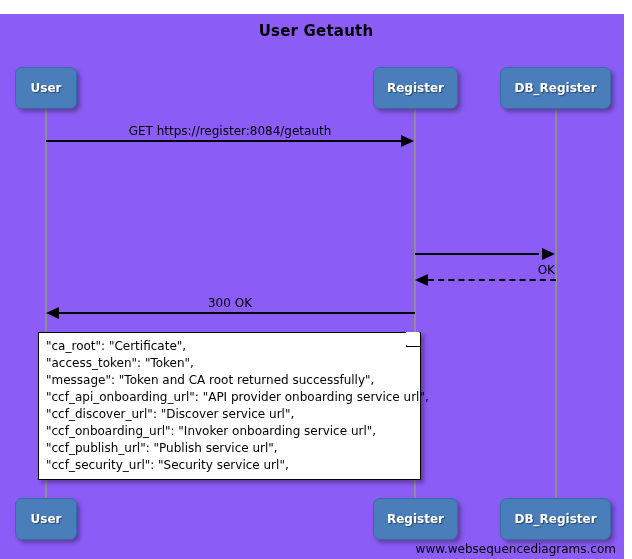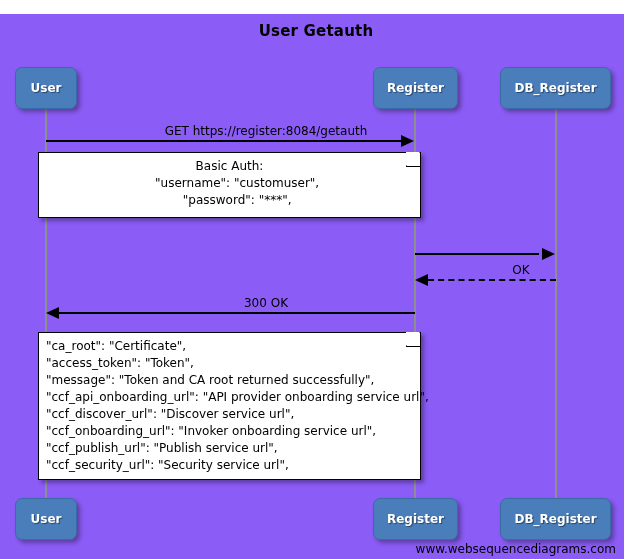--- a/index.html
+++ b/index.html
@@ -87,7 +87,6 @@
     color: #000000;
     text-align: center;
     white-space: nowrap;
-    padding-left: 36px;
   }
 
   

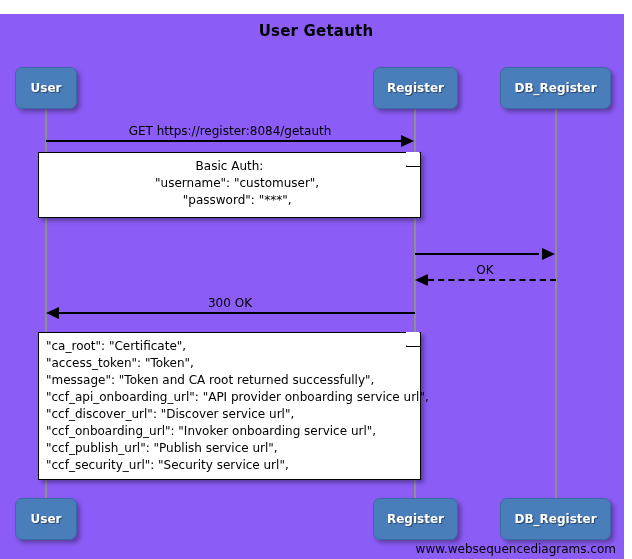--- a/index.html
+++ b/index.html
@@ -169,12 +169,6 @@
   <div class="msg-line" style="left:46px; top:126px; width:362px;"></div>
   <div class="arrow-head right" style="left:401px; top:121px;"></div>
 
-  <div class="note" style="left:38px; top:138px; width:383px; height:66px;">
-    <div class="fold"></div>
-    <div class="note-text centered">Basic Auth:
-    "username": "customuser",
-    "password": "***",</div>
-  </div>
 
   <div class="msg-line" style="left:415px; top:239px; width:124px;"></div>
   <div class="arrow-head right" style="left:542px; top:234px;"></div>

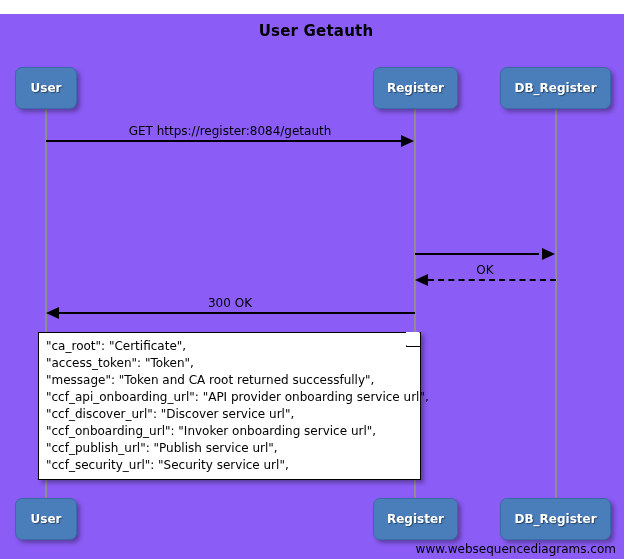--- a/index.html
+++ b/index.html
@@ -173,7 +173,7 @@
   <div class="msg-line" style="left:415px; top:239px; width:124px;"></div>
   <div class="arrow-head right" style="left:542px; top:234px;"></div>
 
-  <div class="msg-label" style="left:415px; top:249px; width:140px;">OK</div>
+  <div class="msg-label" style="left:415px; top:249px; width:140px;text-align:right;">OK</div>
   <div class="msg-line dashed" style="left:428px; top:265px; width:128px;"></div>
   <div class="arrow-head left" style="left:415px; top:260px;"></div>
 

